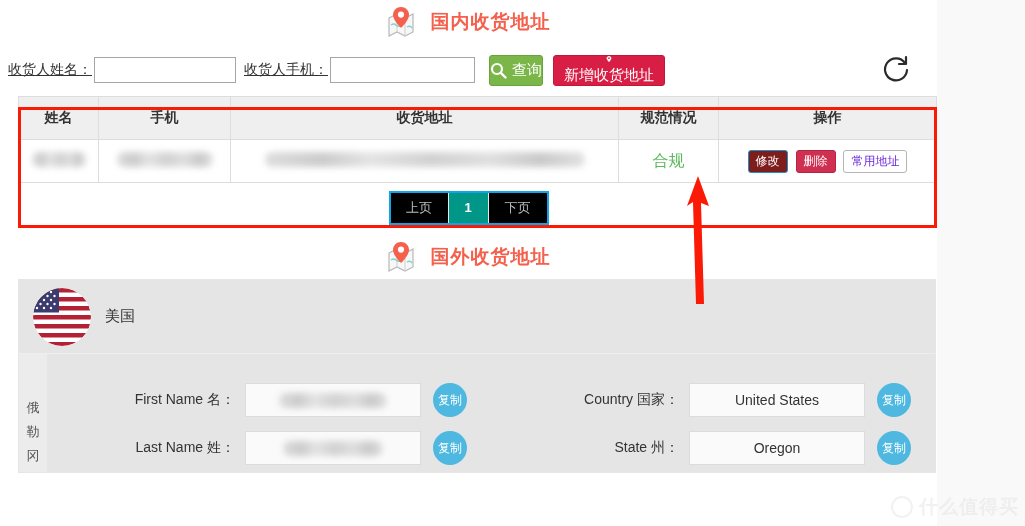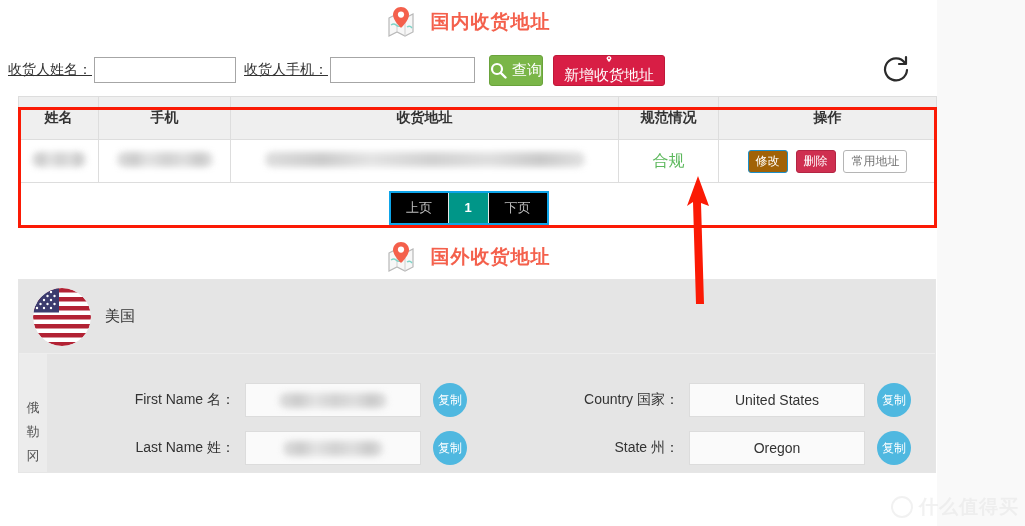--- a/index.html
+++ b/index.html
@@ -166,7 +166,7 @@
     line-height: 15px;
     box-sizing: border-box;
   }
-  .btn-edit { background: #a16207; border: 1px solid #1d8fc9; color: #fff; }
+  .btn-edit { background: #7f1d1d; border: 1px solid #1d8fc9; color: #fff; }
   .btn-del  { background: #cf2f50; border: 1px solid #b32543; color: #fff; }
   .btn-common { background: #fff; border: 1px solid #b5b5b5; color: #737373; }
 

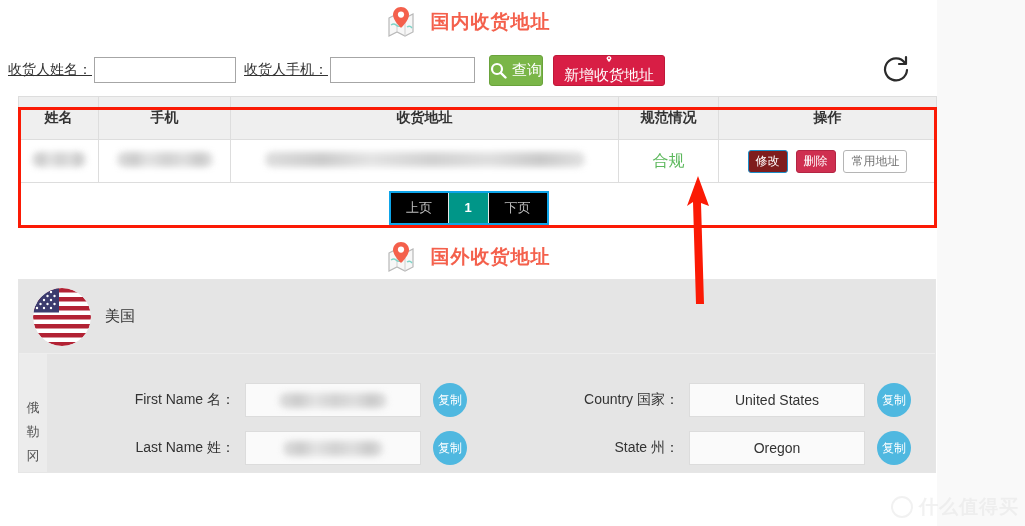--- a/index.html
+++ b/index.html
@@ -168,7 +168,7 @@
   }
   .btn-edit { background: #7f1d1d; border: 1px solid #1d8fc9; color: #fff; }
   .btn-del  { background: #cf2f50; border: 1px solid #b32543; color: #fff; }
-  .btn-common { background: #fff; border: 1px solid #b5b5b5; color: #737373; }
+  .btn-common { background: #fff; border: 1px solid #b5b5b5; color: #6d28d9; }
 
   
   .red-box {

